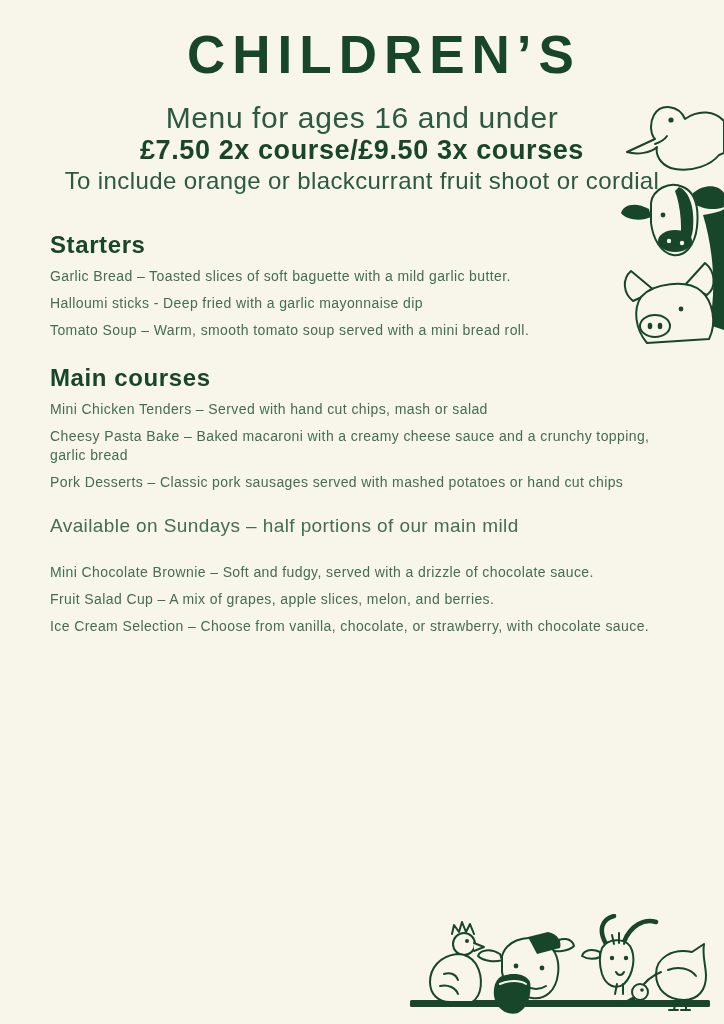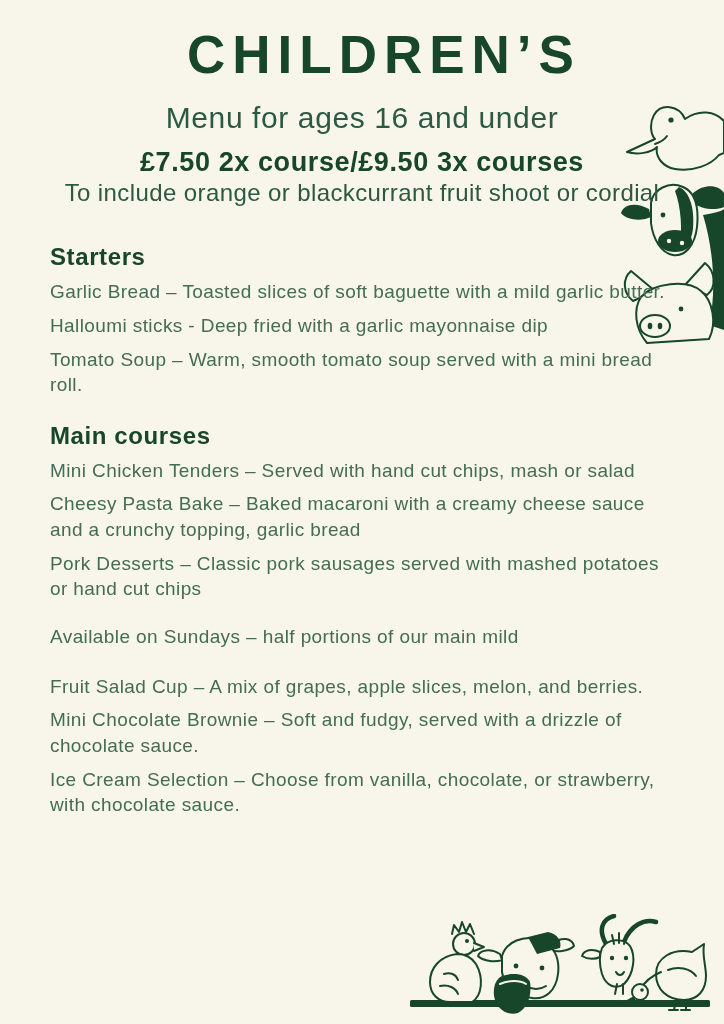--- a/index.html
+++ b/index.html
@@ -35,7 +35,6 @@
     letter-spacing: 0.6px;
   }
   .pricing {
-    margin-top: 12px;
     color: var(--ink_dark);
     font-size: 27px;
     font-weight: 700;

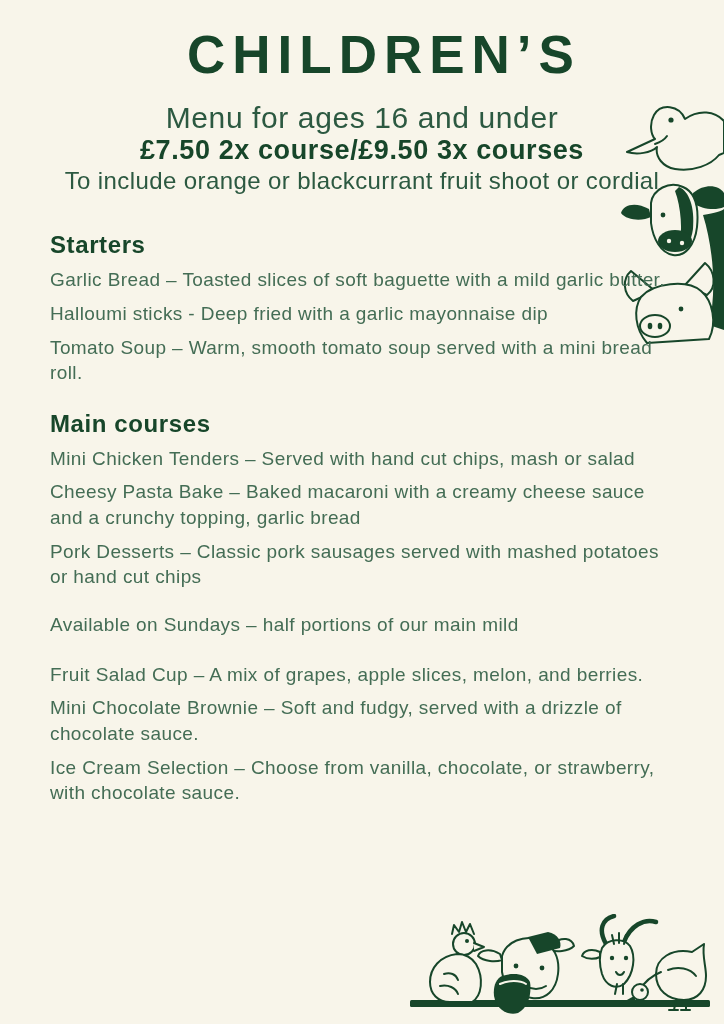--- a/index.html
+++ b/index.html
@@ -60,7 +60,7 @@
     margin-top: 8px;
     max-width: 625px;
     color: var(--ink_body);
-    font-size: 19px;
+    font-size: 14px;
     letter-spacing: 0.4px;
     line-height: 1.35;
   }

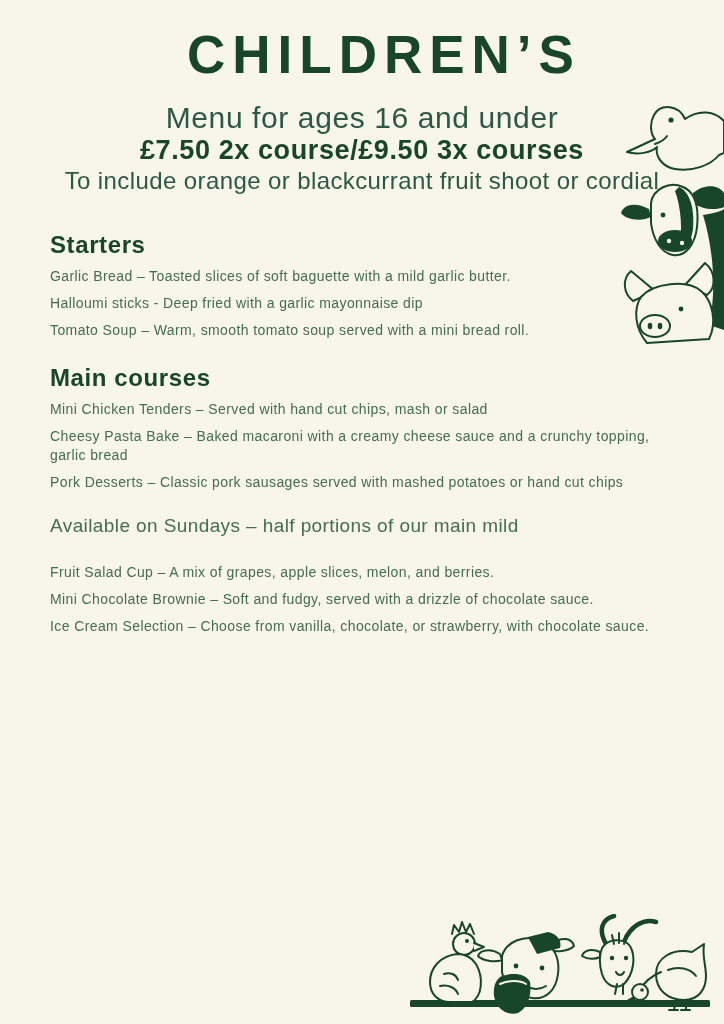--- a/index.html
+++ b/index.html
@@ -108,8 +108,8 @@
     </section>
 
     <section class="menu-section">
+      <p class="menu-item">Mini Chocolate Brownie – Soft and fudgy, served with a drizzle of chocolate sauce.</p>
       <p class="menu-item">Fruit Salad Cup – A mix of grapes, apple slices, melon, and berries.</p>
-      <p class="menu-item">Mini Chocolate Brownie – Soft and fudgy, served with a drizzle of chocolate sauce.</p>
       <p class="menu-item wide">Ice Cream Selection – Choose from vanilla, chocolate, or strawberry, with chocolate sauce.</p>
     </section>
 

